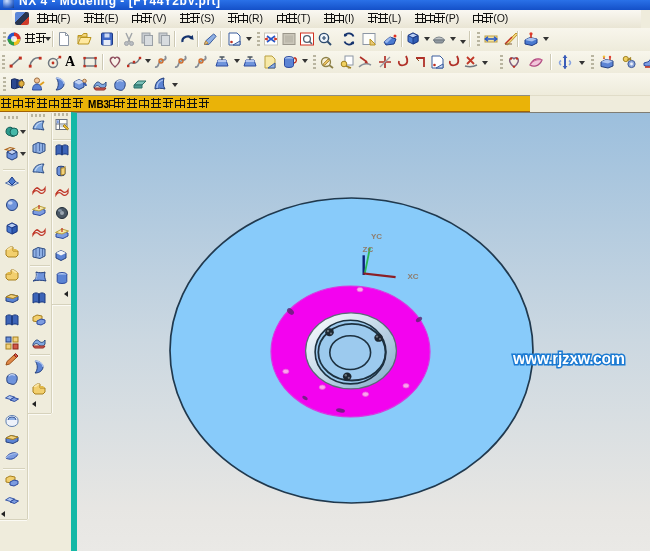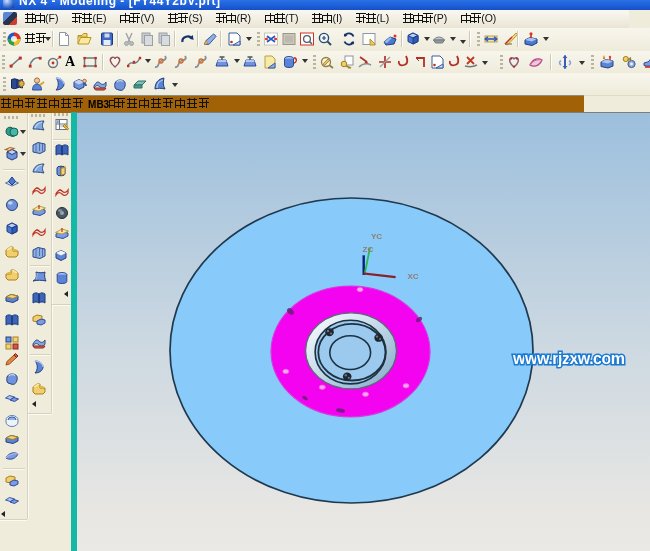--- a/index.html
+++ b/index.html
@@ -25,7 +25,7 @@
 #title .txt{position:absolute;left:19px;top:-6px;color:#fff;font-weight:bold;font-size:12px;letter-spacing:.5px;white-space:pre}
 #title .ic{position:absolute;left:3px;top:-3px;width:11px;height:11px;background:radial-gradient(circle at 35% 35%,#cfe2ff,#3d6fd0 60%,#123a8a)}
 
-#menu{left:0;top:10px;width:629px;height:18px;background:linear-gradient(#faf8f2,#e9e5d4);border-bottom:1px solid #d8d4c0;font-size:11px;color:#111;white-space:nowrap}
+#menu{left:12px;top:10px;width:629px;height:18px;background:linear-gradient(#faf8f2,#e9e5d4);border-bottom:1px solid #d8d4c0;font-size:11px;color:#111;white-space:nowrap}
 #menu .mi{display:inline-block;margin:0;padding:2px 7px 0 7px}
 #menu .lt{font-family:"Liberation Sans";font-size:10.5px}
 #menu .nxic{display:inline-block;width:14px;height:13px;margin:2px 1px 0 3px;vertical-align:top;background:linear-gradient(135deg,#5a86d8 0 40%,#27344e 40% 70%,#cf3b2a 70%);border-radius:2px}

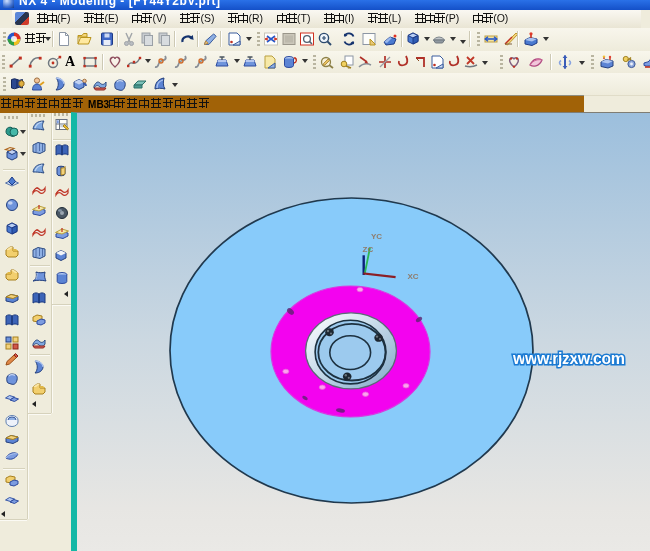--- a/index.html
+++ b/index.html
@@ -40,7 +40,7 @@
 .dd{position:absolute;width:0;height:0;border-left:3px solid transparent;border-right:3px solid transparent;border-top:4px solid #333}
 .qishi{position:absolute;font-size:11px;font-weight:bold;color:#111}
 
-#prompt{left:0;top:95px;width:584px;height:15px;background:#a16207;border-top:1px solid #8e8d80;border-bottom:5px solid #a16207;font-size:11px;color:#000}
+#prompt{left:0;top:95px;width:530px;height:15px;background:#eab308;border-top:1px solid #8e8d80;border-bottom:1px solid #a16207;font-size:11px;color:#000}
 #prompt .t{position:absolute;left:1px;top:2px}
 #prompt .t .hn{width:11px;height:11px;margin-right:1px}
 #prompt .mb{font-weight:bold;font-size:10px}

